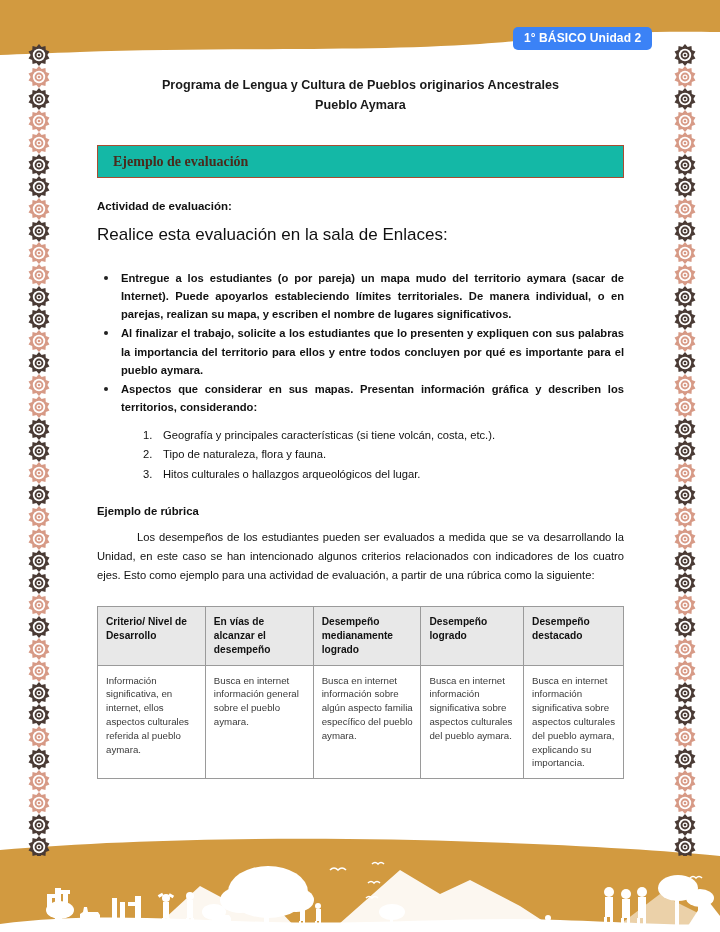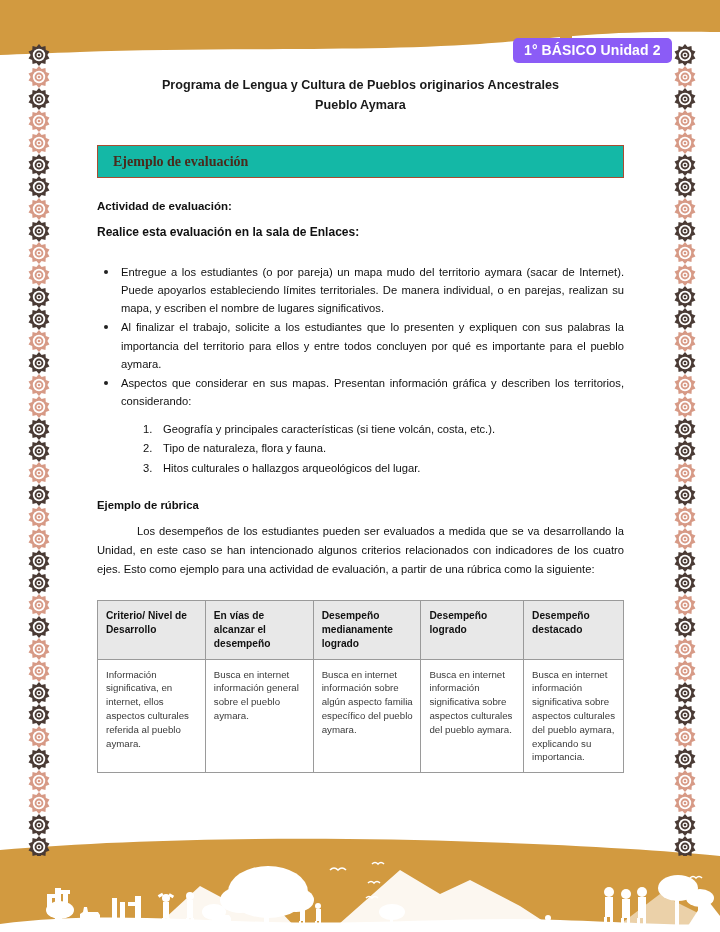--- a/index.html
+++ b/index.html
@@ -52,10 +52,10 @@
   
   .unit-badge {
     position: absolute;
-    top: 38px; left: 513px;
-    background: #8b5cf6;
+    top: 27px; left: 513px;
+    background: #3b82f6;
     color: #ffffff;
-    font-size: 14px;
+    font-size: 12px;
     font-weight: bold;
     padding: 4px 11px 5px 11px;
     border-radius: 5px;

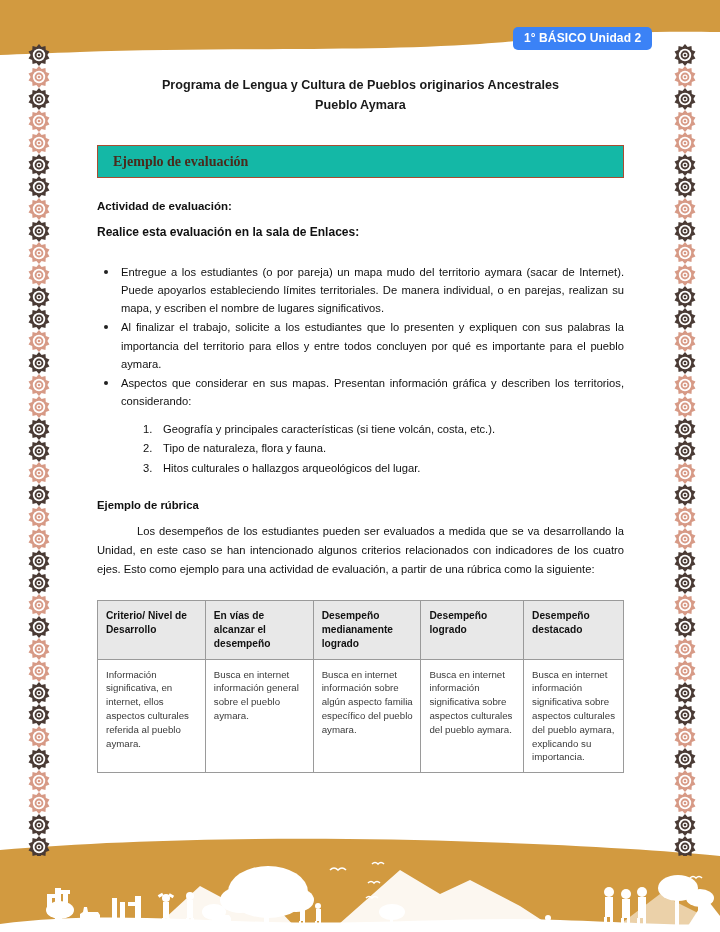--- a/index.html
+++ b/index.html
@@ -105,10 +105,9 @@
     margin-bottom: 13px;
   }
   .lead-line {
-    font-size: 12px;
+    font-size: 17px;
     color: #111;
     margin-bottom: 24px;
-    font-weight: bold;
   }
 
   ul.bullets { list-style: none; margin: 8px 0 10px 0; padding: 0; }

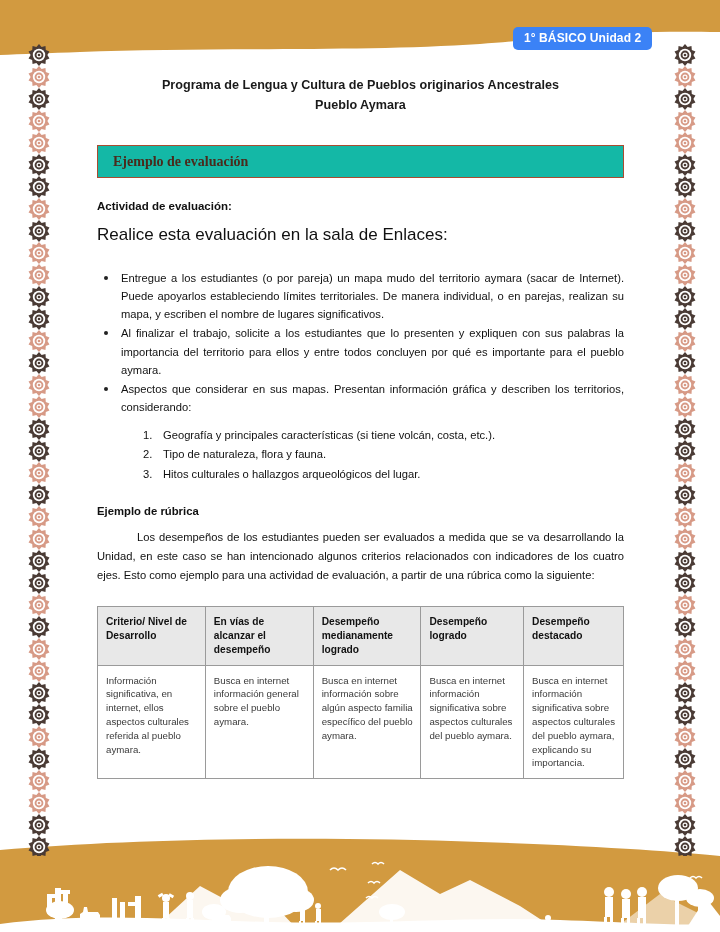--- a/index.html
+++ b/index.html
@@ -110,7 +110,7 @@
     margin-bottom: 24px;
   }
 
-  ul.bullets { list-style: none; margin: 8px 0 10px 0; padding: 0; }
+  ul.bullets { list-style: none; margin: 8px 0 10px 0; padding: 0; font-weight: bold; }
   ul.bullets > li {
     position: relative;
     padding-left: 24px;

